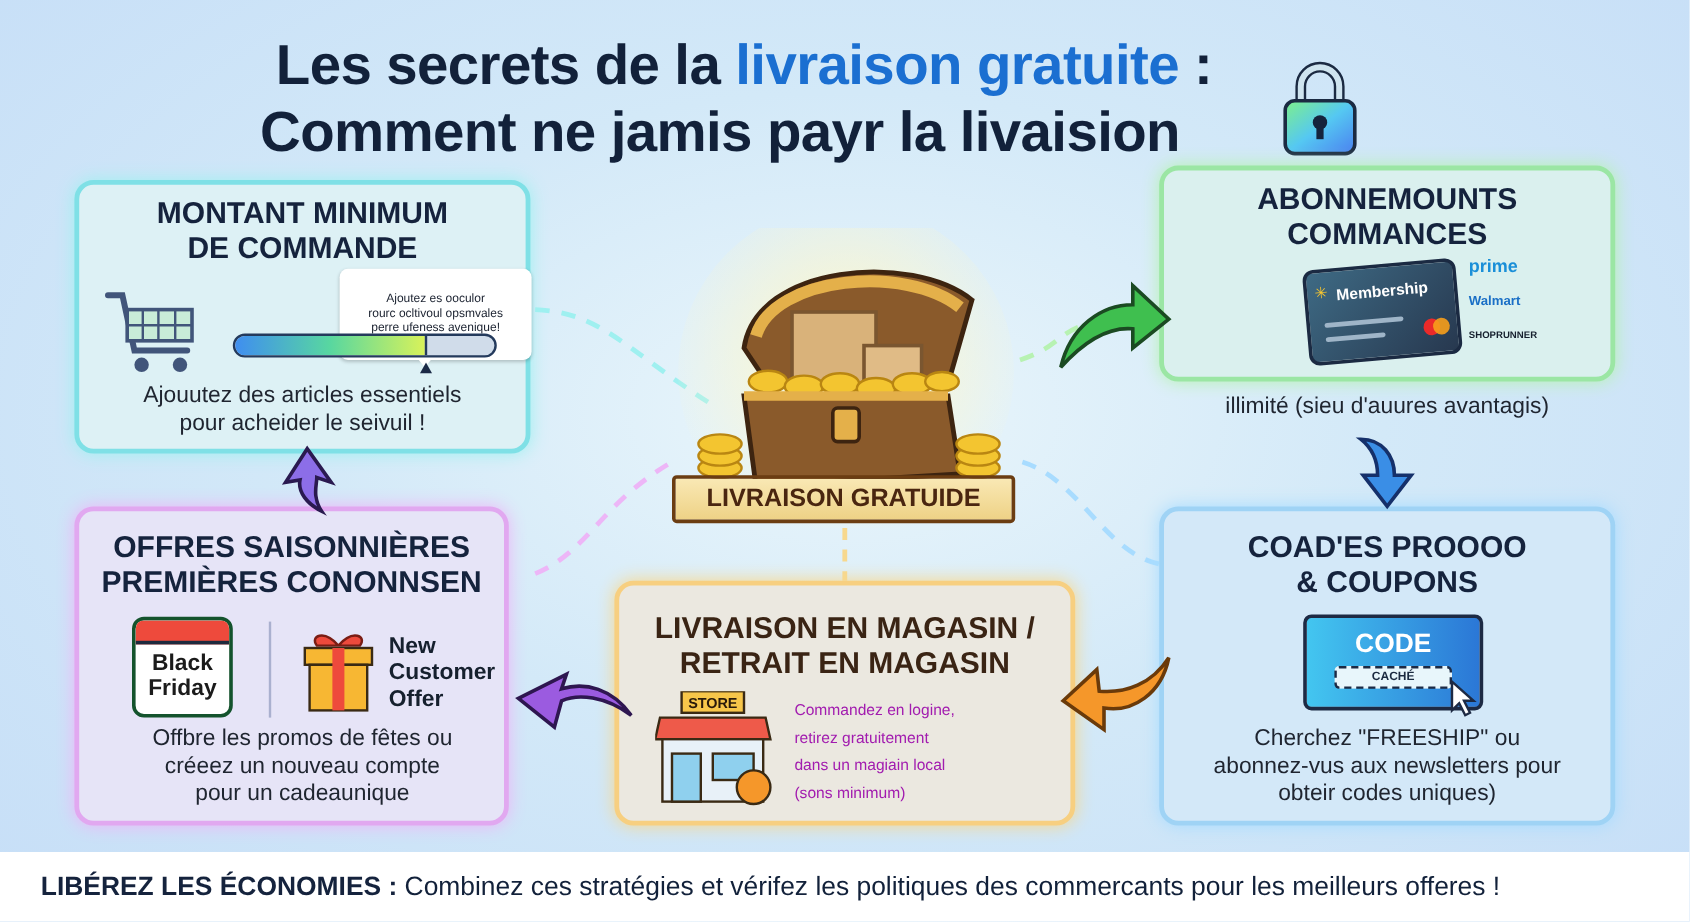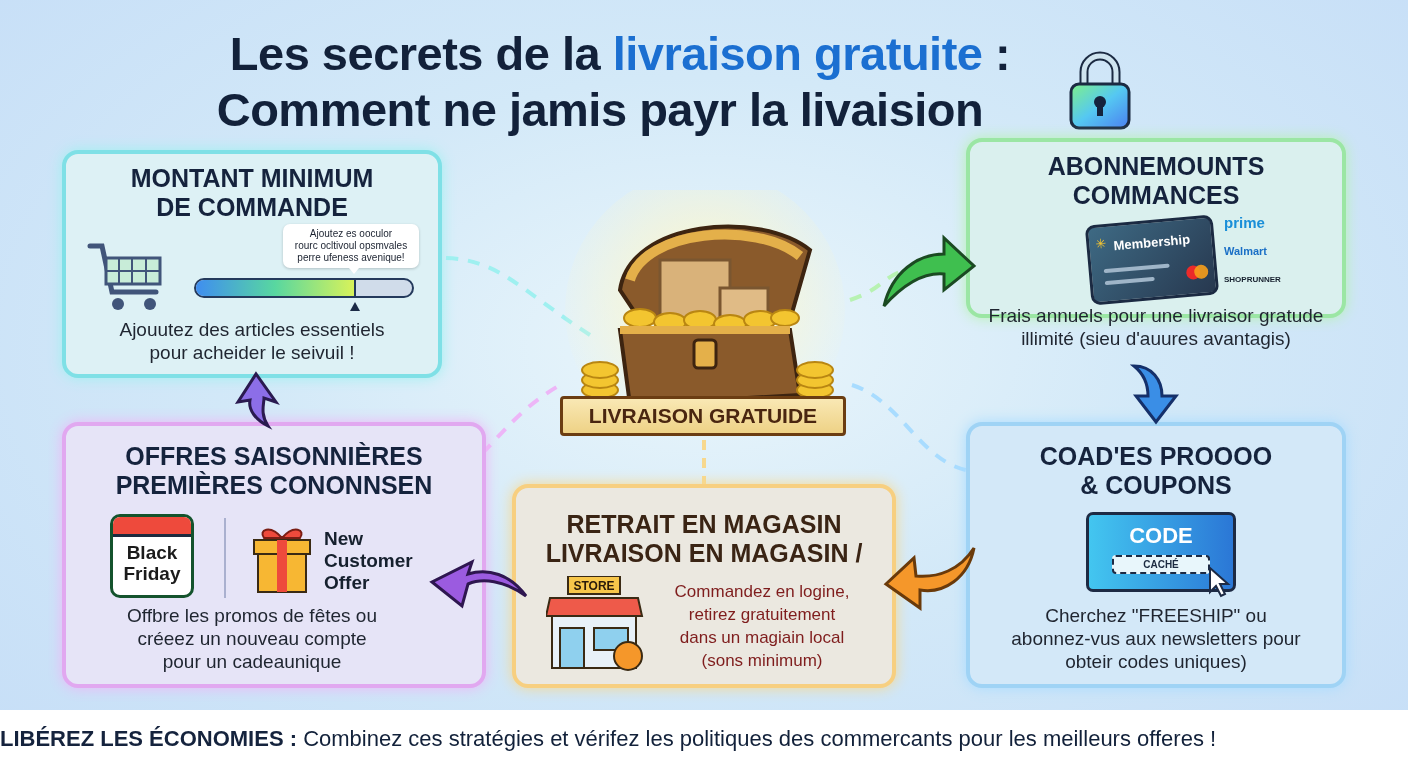--- a/index.html
+++ b/index.html
@@ -43,7 +43,7 @@
   .progress .fill { height: 100%; width: 74%; background: linear-gradient(90deg,#3f8ef0,#58d7a0,#d8f25a); border-right: 2px solid #243a5c; }
   .marker { position: absolute; left: 284px; top: 148px; width: 0; height: 0; border-left: 5px solid transparent; border-right: 5px solid transparent; border-bottom: 9px solid #1b2a46; }
   .bubble {
-    position: absolute; left: 217px; top: 70px; width: 136px; padding: 4px 4px;
+    position: absolute; left: 217px; top: 70px; width: 160px; padding: 20px 4px;
     background: #fff; border-radius: 7px; font-size: 10px; line-height: 12px;
     text-align: center; color: #1b2230; box-shadow: 0 1px 3px rgba(0,0,0,.2);
   }

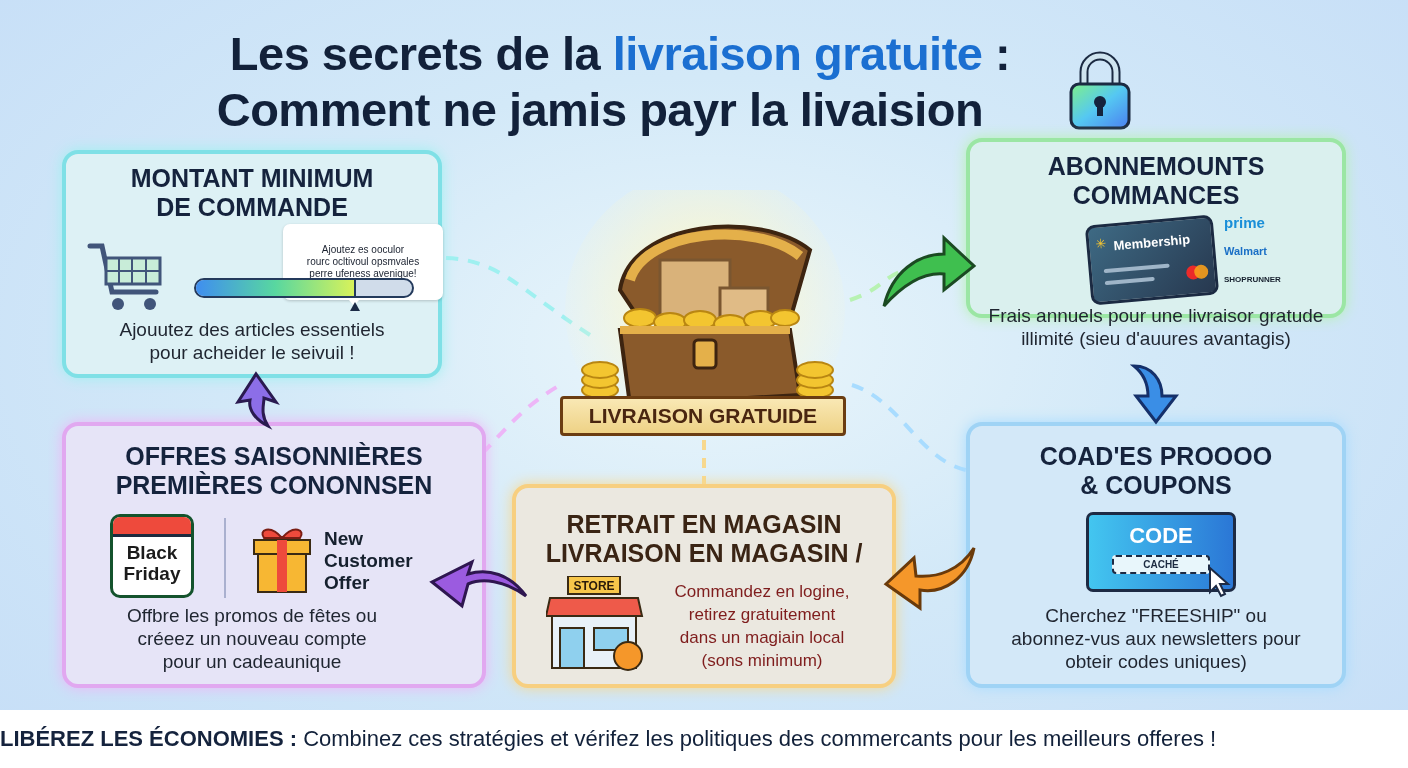--- a/index.html
+++ b/index.html
@@ -166,7 +166,7 @@
     <div class="brand-shop">SHOPRUNNER</div>
   </div>
   <p class="desc" style="position:absolute;left:0;top:162px;width:372px">
-    <span>Frais annuels pour une livraisor gratude</span><br><span>illimité (sieu d'auures avantagis)</span>
+    <br><span>illimité (sieu d'auures avantagis)</span>
   </p>
 </div>
 

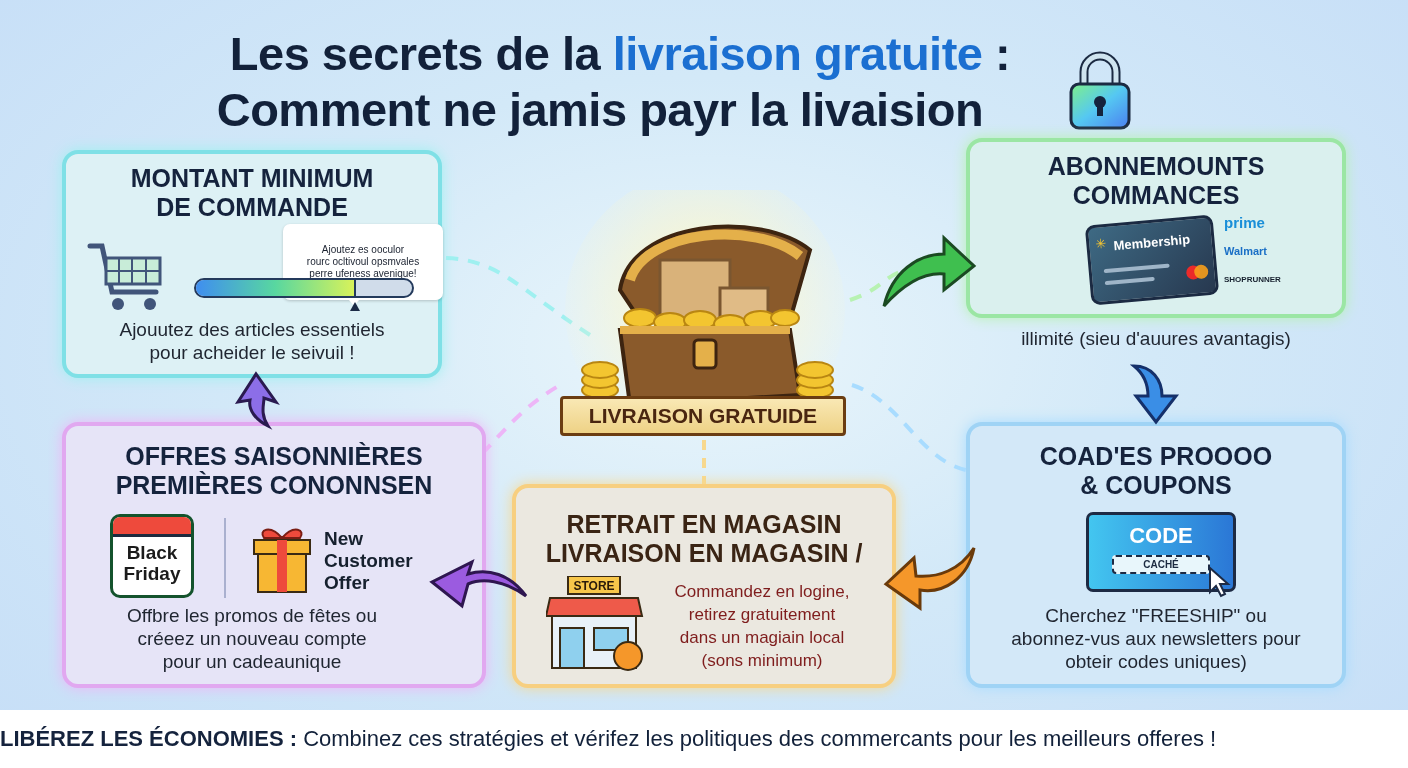--- a/index.html
+++ b/index.html
@@ -32,7 +32,7 @@
   }
   #card-min { left: 62px; top: 150px; width: 380px; height: 228px; border-color: #7fe0e6; background: #ddf1f5; box-shadow: 0 0 14px #9ff0f0; }
   #card-sub { left: 966px; top: 138px; width: 380px; height: 180px; border-color: #9be6a4; background: #daf0ee; box-shadow: 0 0 14px #b7f2b2; }
-  #card-season { left: 62px; top: 422px; width: 424px; height: 266px; border-color: #e1a8f0; background: #e6e4f7; box-shadow: 0 0 14px #edb6f7; }
+  #card-season { left: 62px; top: 422px; width: 362px; height: 266px; border-color: #e1a8f0; background: #e6e4f7; box-shadow: 0 0 14px #edb6f7; }
   #card-store { left: 512px; top: 484px; width: 384px; height: 204px; border-color: #f7cf80; background: #ebe8e0; box-shadow: 0 0 14px #f7d88e; }
   #card-code { left: 966px; top: 422px; width: 380px; height: 266px; border-color: #9fd3f5; background: #d3e8f8; box-shadow: 0 0 14px #a8dcff; }
 

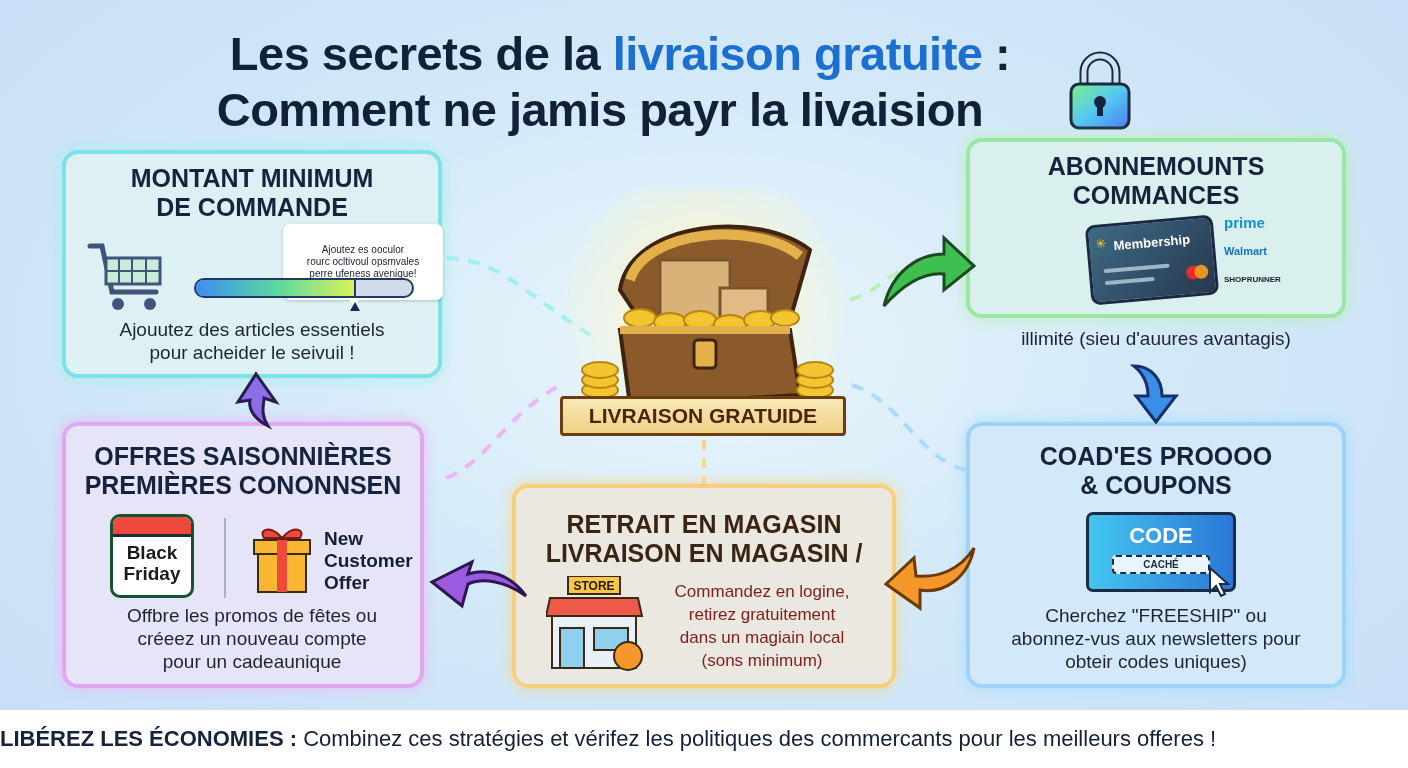--- a/index.html
+++ b/index.html
@@ -235,8 +235,8 @@
 
 <div class="card" id="card-store">
   <h2 style="margin-top:22px;color:#3a2414">
+      <div>LIVRAISON EN MAGASIN /</div>
       <div>RETRAIT EN MAGASIN</div>
-      <div>LIVRAISON EN MAGASIN /</div>
     </h2>
   <svg class="store" viewBox="0 0 100 96">
     <rect x="22" y="0" width="52" height="18" fill="#f7c64a" stroke="#3a2a14" stroke-width="2"></rect>

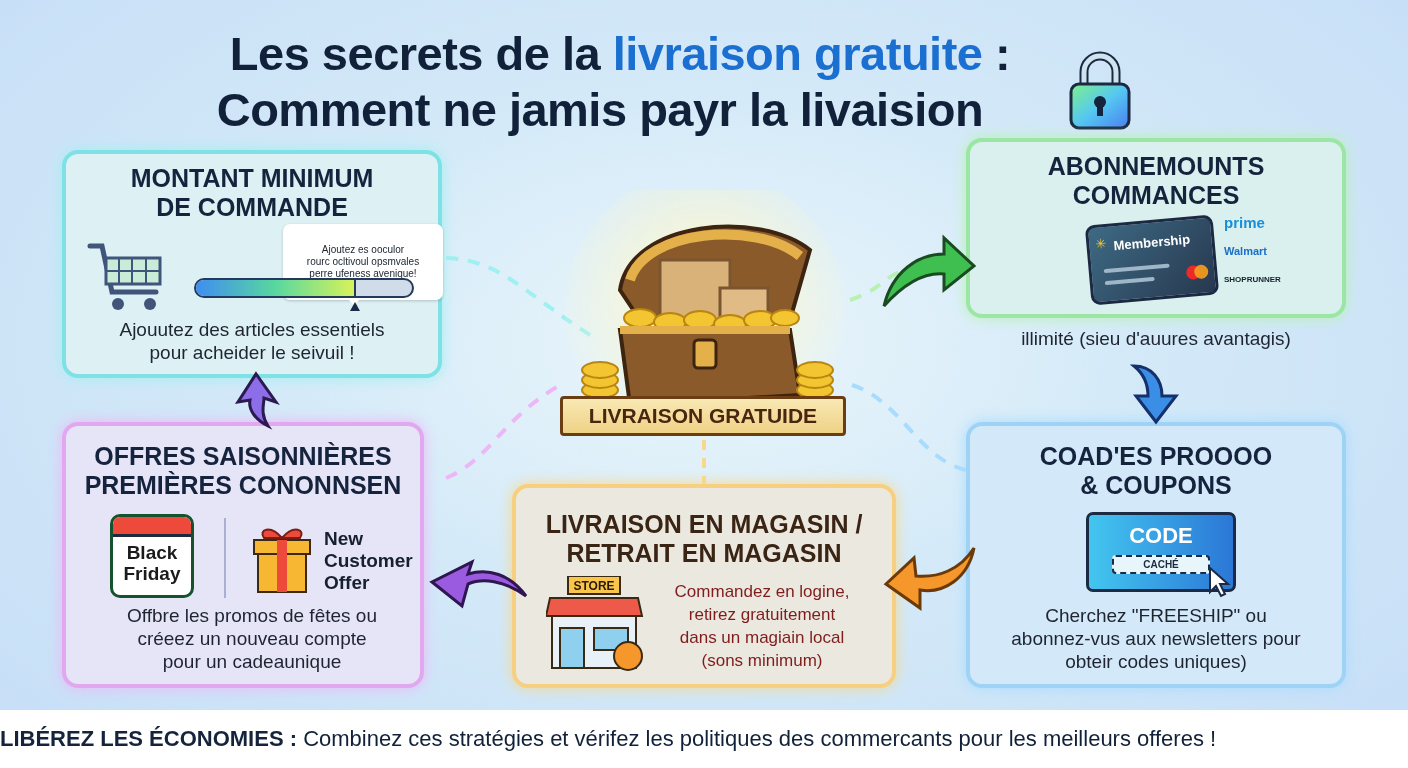--- a/index.html
+++ b/index.html
@@ -67,7 +67,7 @@
   .newcust { position: absolute; left: 258px; top: 102px; font-size: 19px; font-weight: bold; line-height: 22px; color: #16202e; }
 
   .store { position: absolute; left: 30px; top: 88px; width: 100px; height: 96px; }
-  .store-desc { position: absolute; left: 146px; top: 92px; width: 200px; text-align: center; font-size: 17px; line-height: 23px; color: #7f1d1d; }
+  .store-desc { position: absolute; left: 146px; top: 92px; width: 200px; text-align: left; font-size: 13px; line-height: 23px; color: #a21caf; }
 
   .ticket {
     position: absolute; left: 116px; top: 86px; width: 150px; height: 80px;

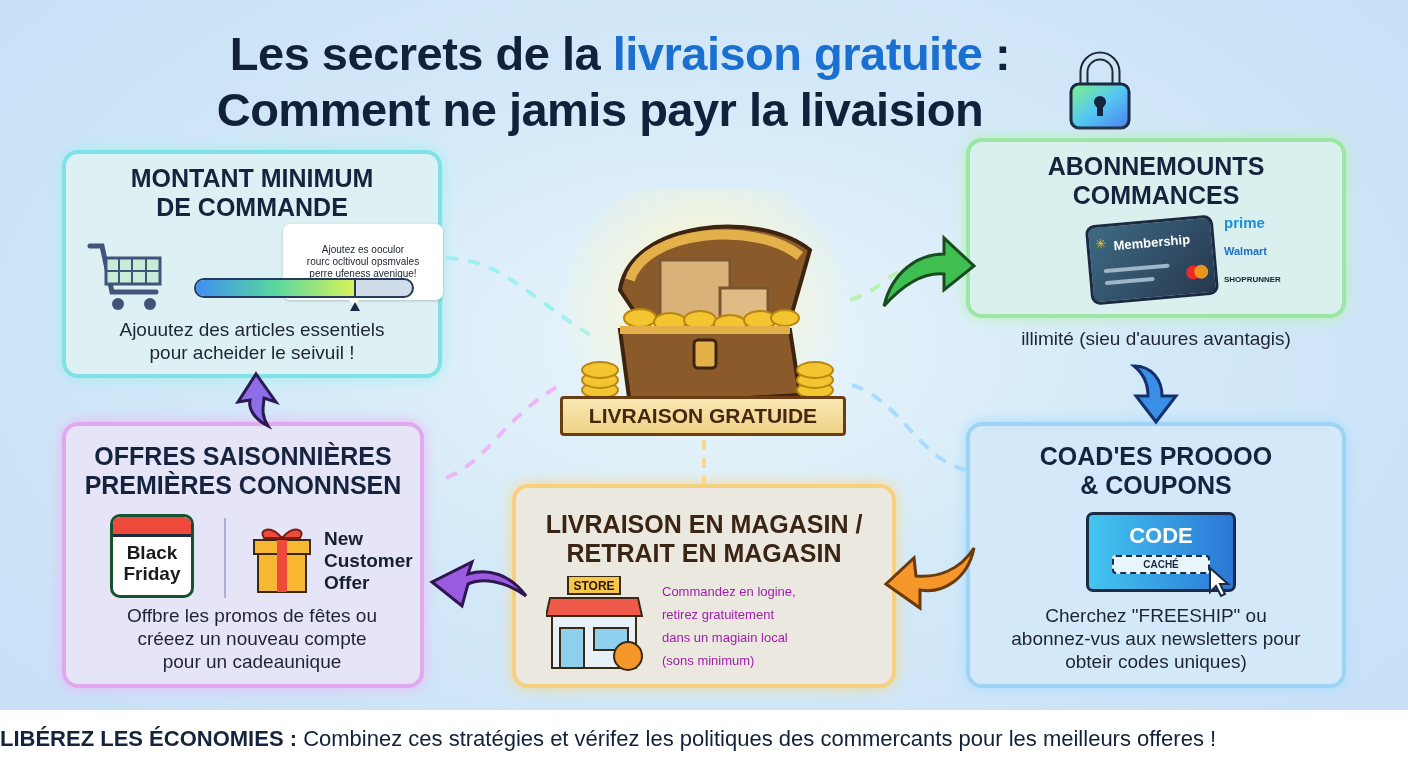--- a/index.html
+++ b/index.html
@@ -86,7 +86,7 @@
 
   .footer {
     position: absolute; left: 0; top: 710px; width: 1408px; height: 58px; background: #ffffff;
-    font-size: 22px; line-height: 58px; color: #12213a;
+    font-size: 22px; line-height: 58px; padding-left: 34px; color: #12213a;
   }
   .footer b { font-weight: bold; color: #15233d; }
   svg.abs { position: absolute; overflow: visible; }

